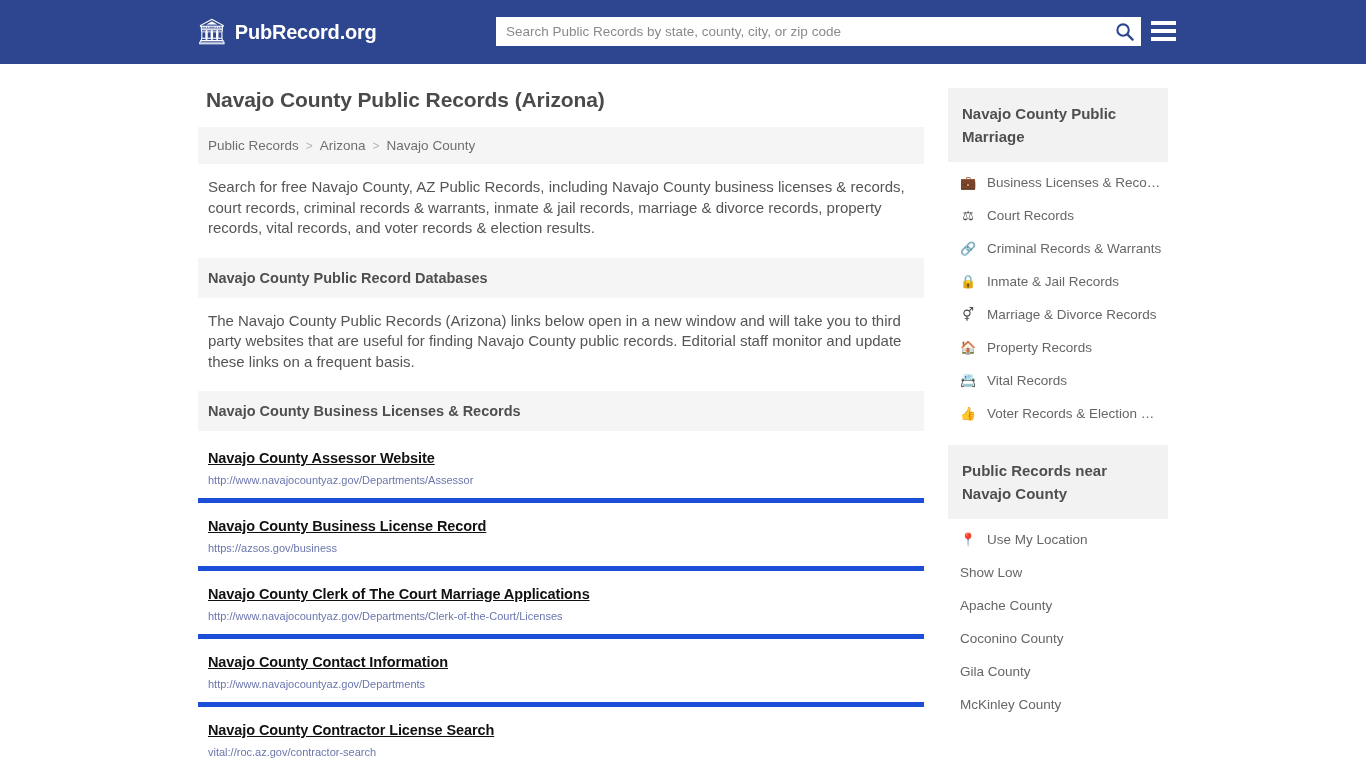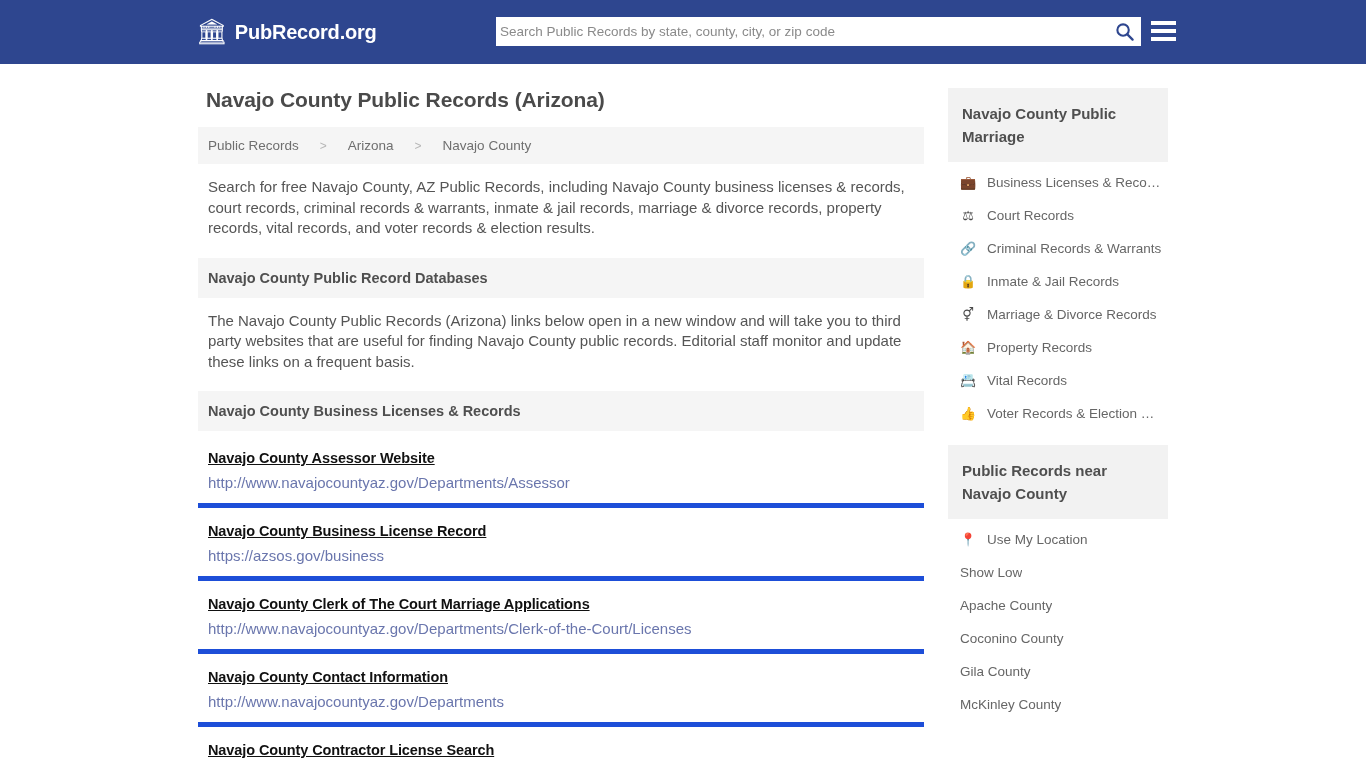--- a/index.html
+++ b/index.html
@@ -56,7 +56,7 @@
     height: 100%;
     border: none;
     outline: none;
-    padding: 0 4px;
+    padding: 0 10px;
     font-family: "Liberation Sans", sans-serif;
     font-size: 13.5px;
     color: #333;

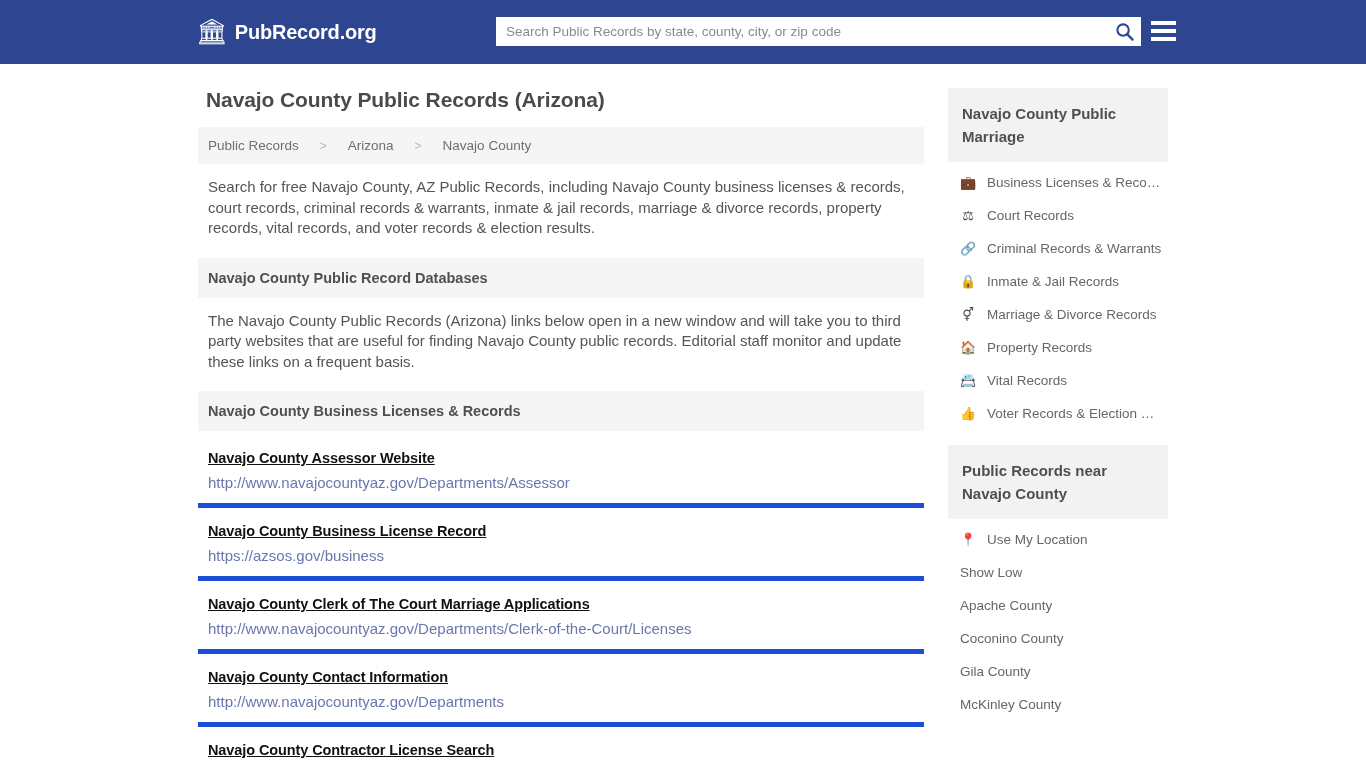--- a/index.html
+++ b/index.html
@@ -124,7 +124,7 @@
     color: #6f6f6f;
     display: flex;
     align-items: center;
-    gap: 21px;
+    gap: 7px;
     flex-wrap: wrap;
   }
   .breadcrumb a { color: #6f6f6f; text-decoration: none; }

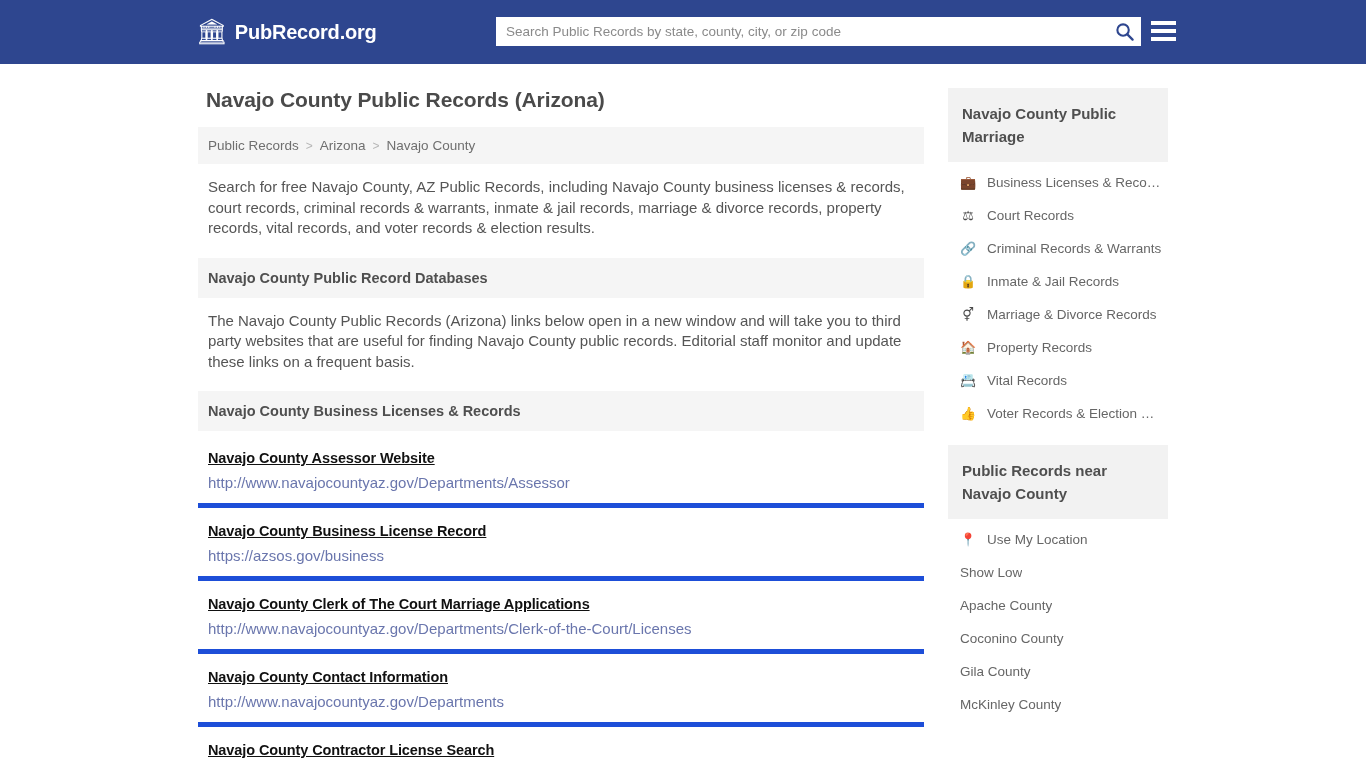--- a/index.html
+++ b/index.html
@@ -164,7 +164,7 @@
   .link-url {
     display: block;
     margin-top: 7px;
-    font-size: 15px;
+    font-size: 11px;
     color: #6a76ad;
     text-decoration: none;
   }

